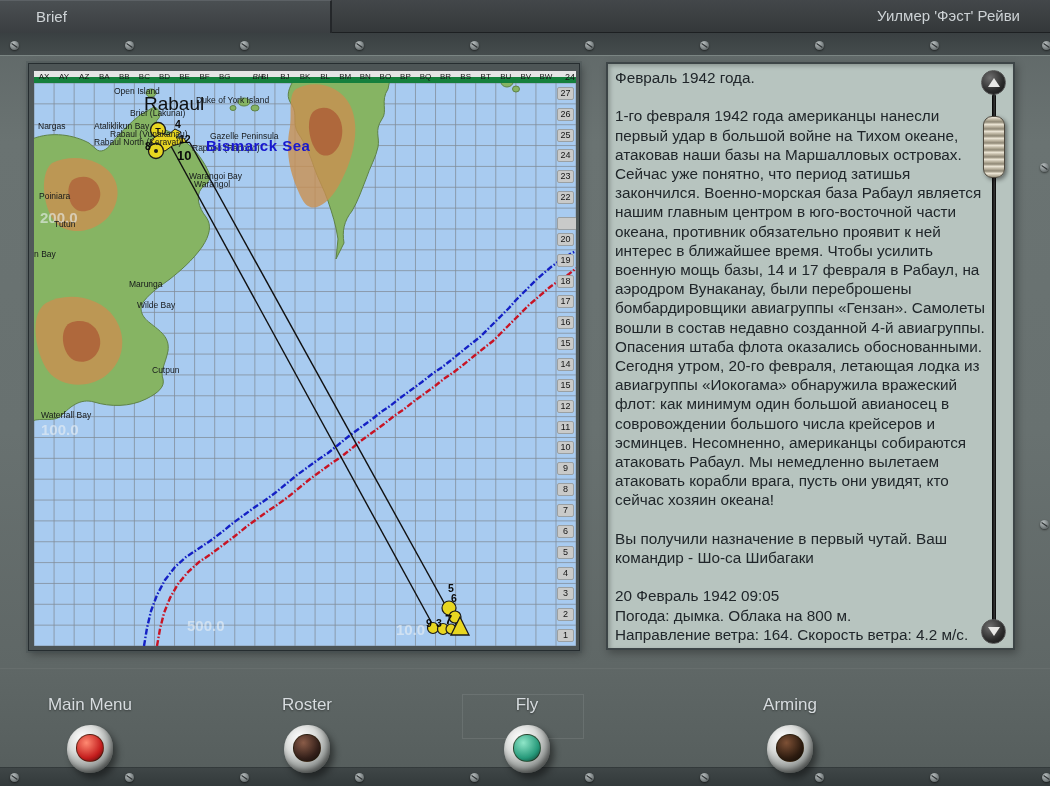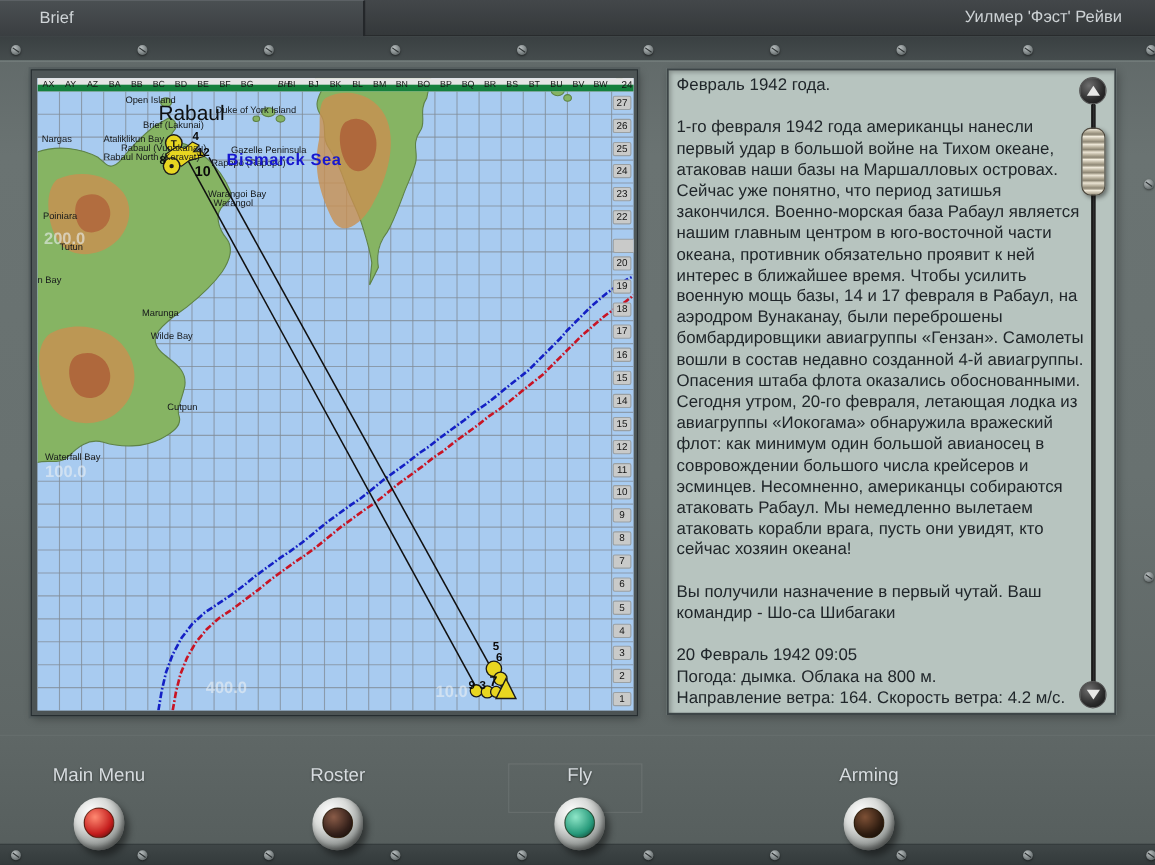--- a/index.html
+++ b/index.html
@@ -265,7 +265,7 @@
           <div class="mlbl " style="left: 7px; top: 339px;">Waterfall Bay</div>
           <div class="mlbl wm" style="left: 6px; top: 138px;">200.0</div>
           <div class="mlbl wm" style="left: 7px; top: 350px;">100.0</div>
-          <div class="mlbl wm" style="left: 153px; top: 546px;">400.0</div>
+          <div class="mlbl wm" style="left: 153px; top: 546px;">500.0</div>
           <div class="mlbl wm" style="left: 362px; top: 550px;">10.0</div>
           <div class="mlbl num" style="left: 141px; top: 47px;">4</div>
           <div class="mlbl num" style="left: 145px; top: 62px;">12</div>

